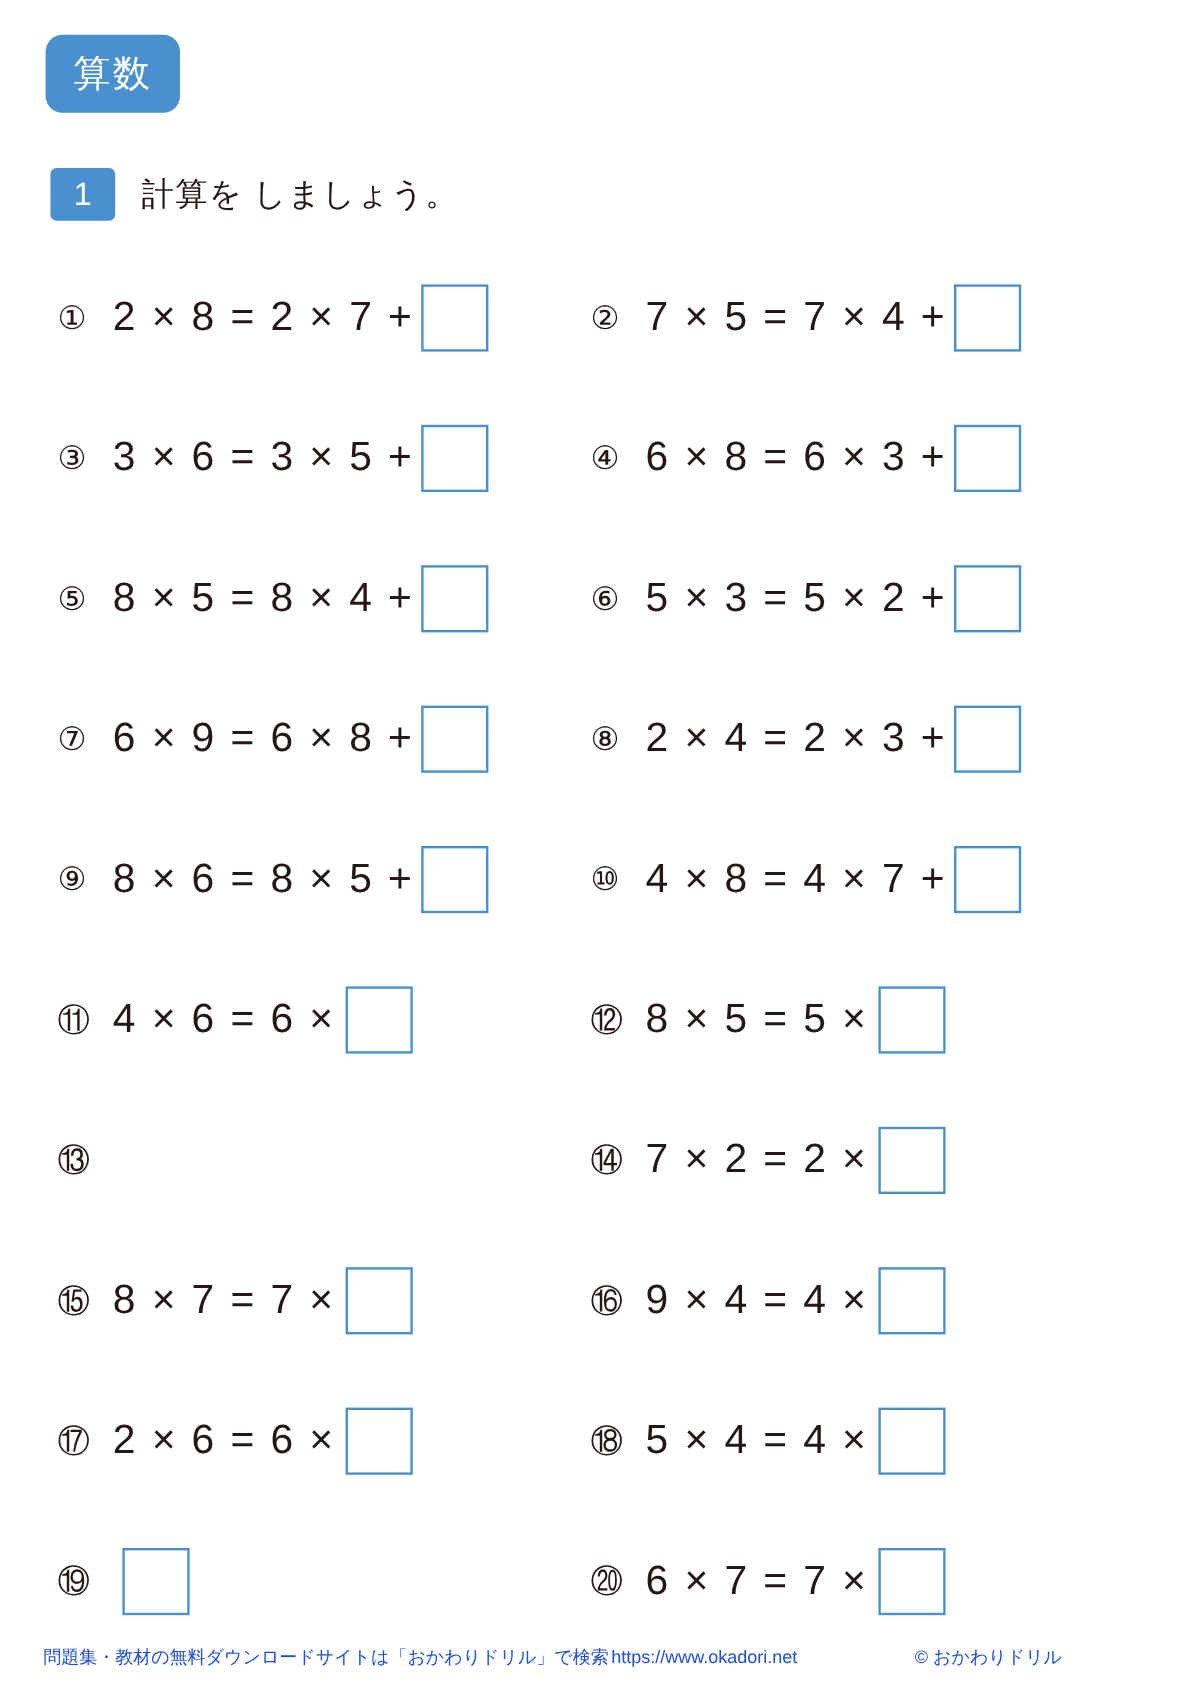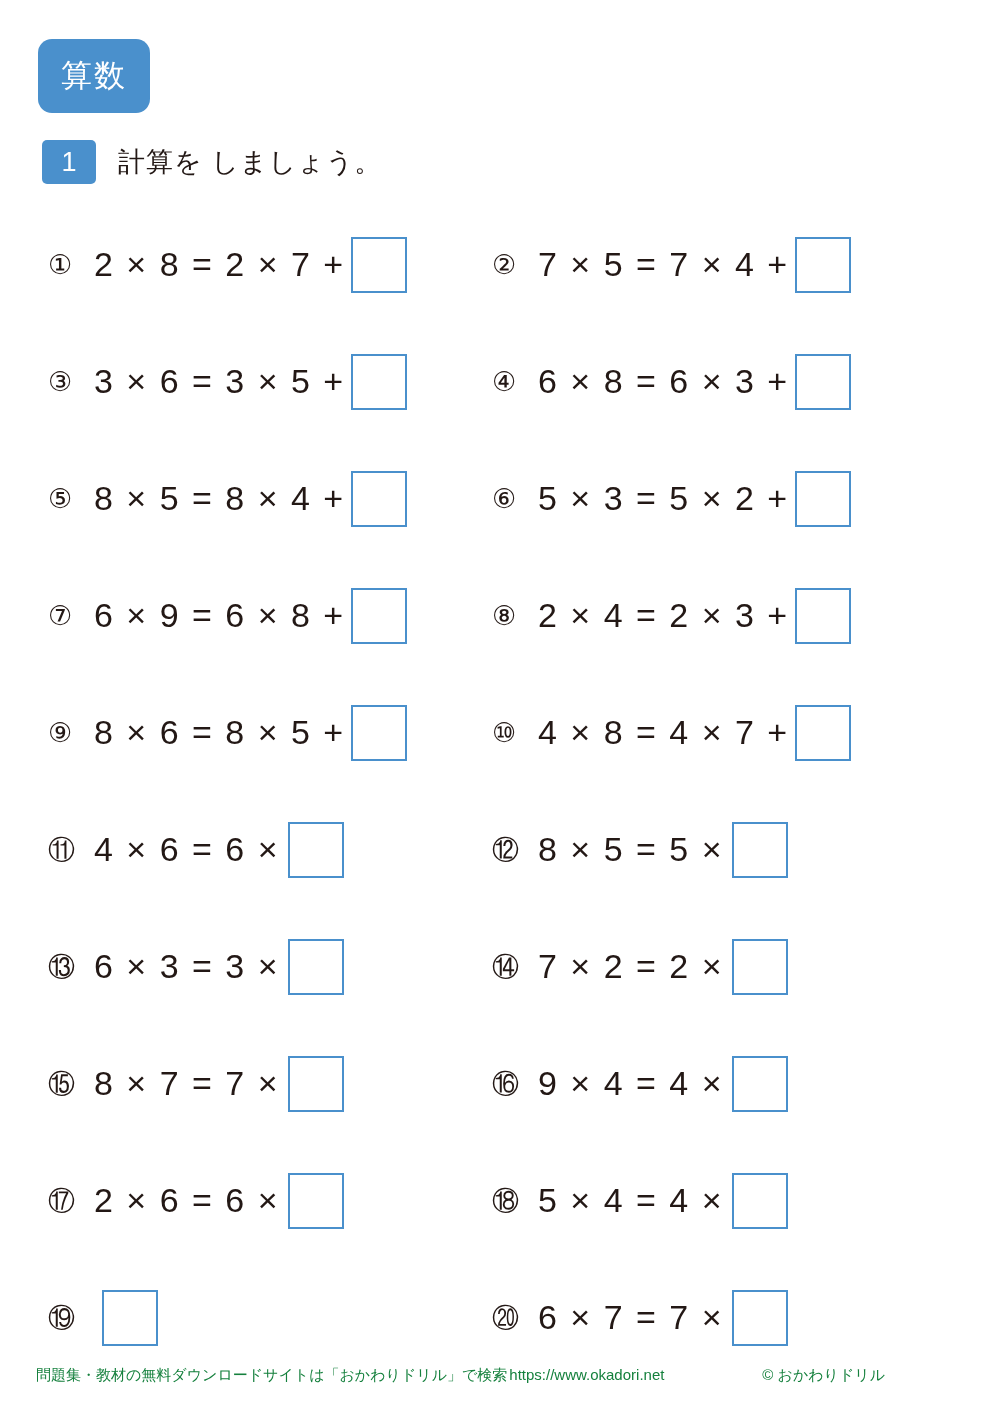--- a/index.html
+++ b/index.html
@@ -27,10 +27,11 @@
   .header {
     position: absolute;
     left: 38px;
-    top: 39px;
+    top: 29px;
     display: flex;
     align-items: stretch;
     height: 65px;
+    flex-direction: column;
   }
   .subject-badge {
     width: 112px;

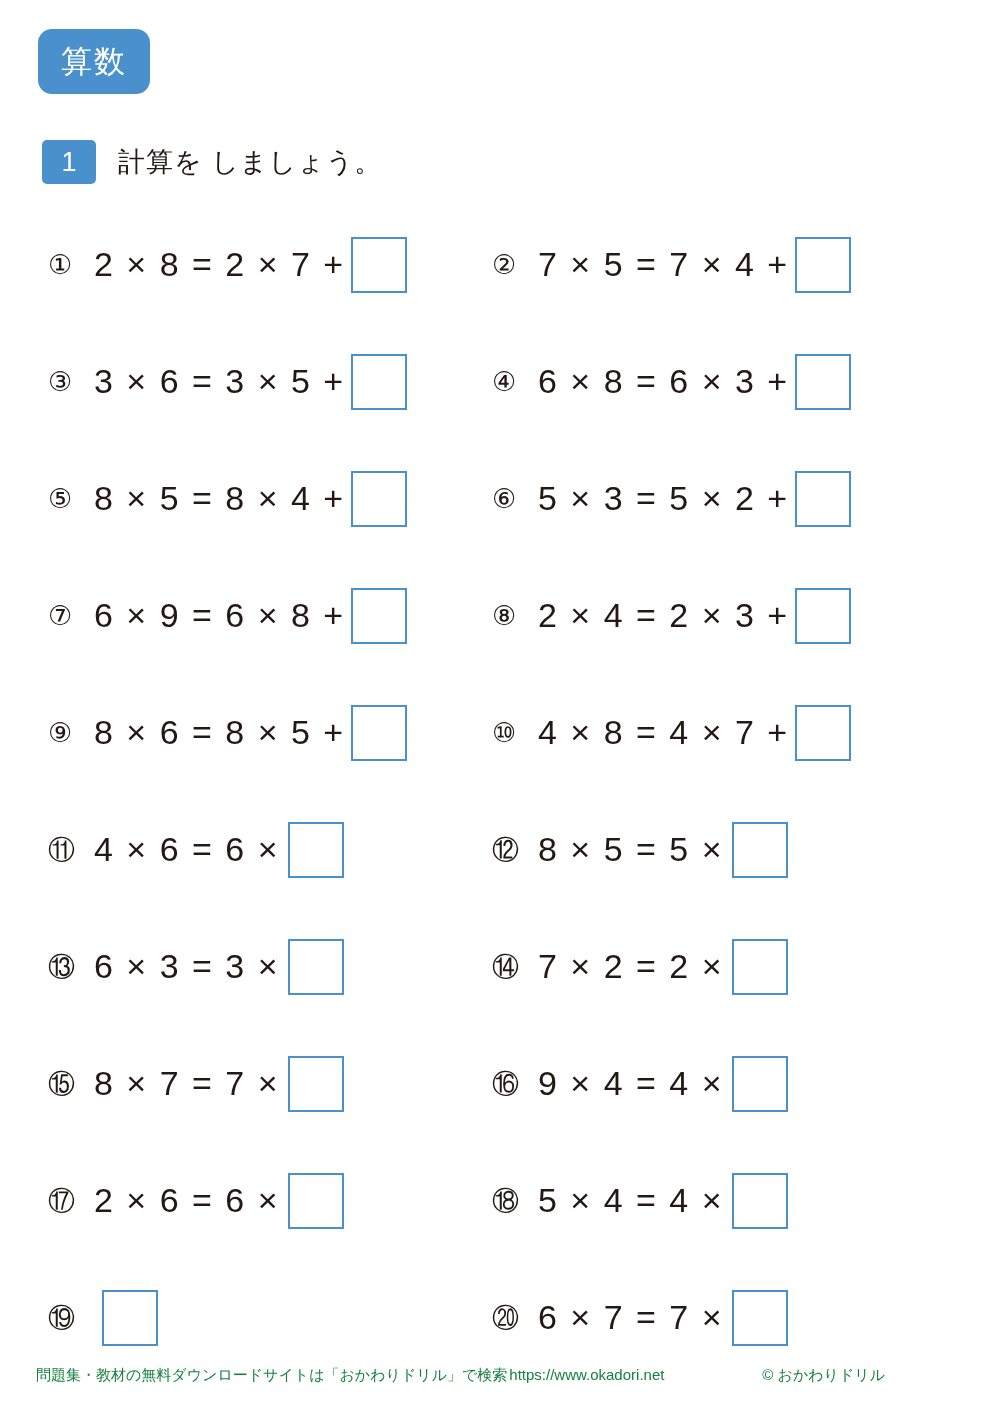--- a/index.html
+++ b/index.html
@@ -292,10 +292,6 @@
     <div class="row swap">
       <div class="cell left">
         <span class="qnum">⑬</span>
-        <span class="expr">
-            <span>6 × 3 = 3 ×</span>
-            <span class="answer-box"></span>
-          </span>
       </div>
       <div class="cell right">
         <span class="qnum">⑭</span>

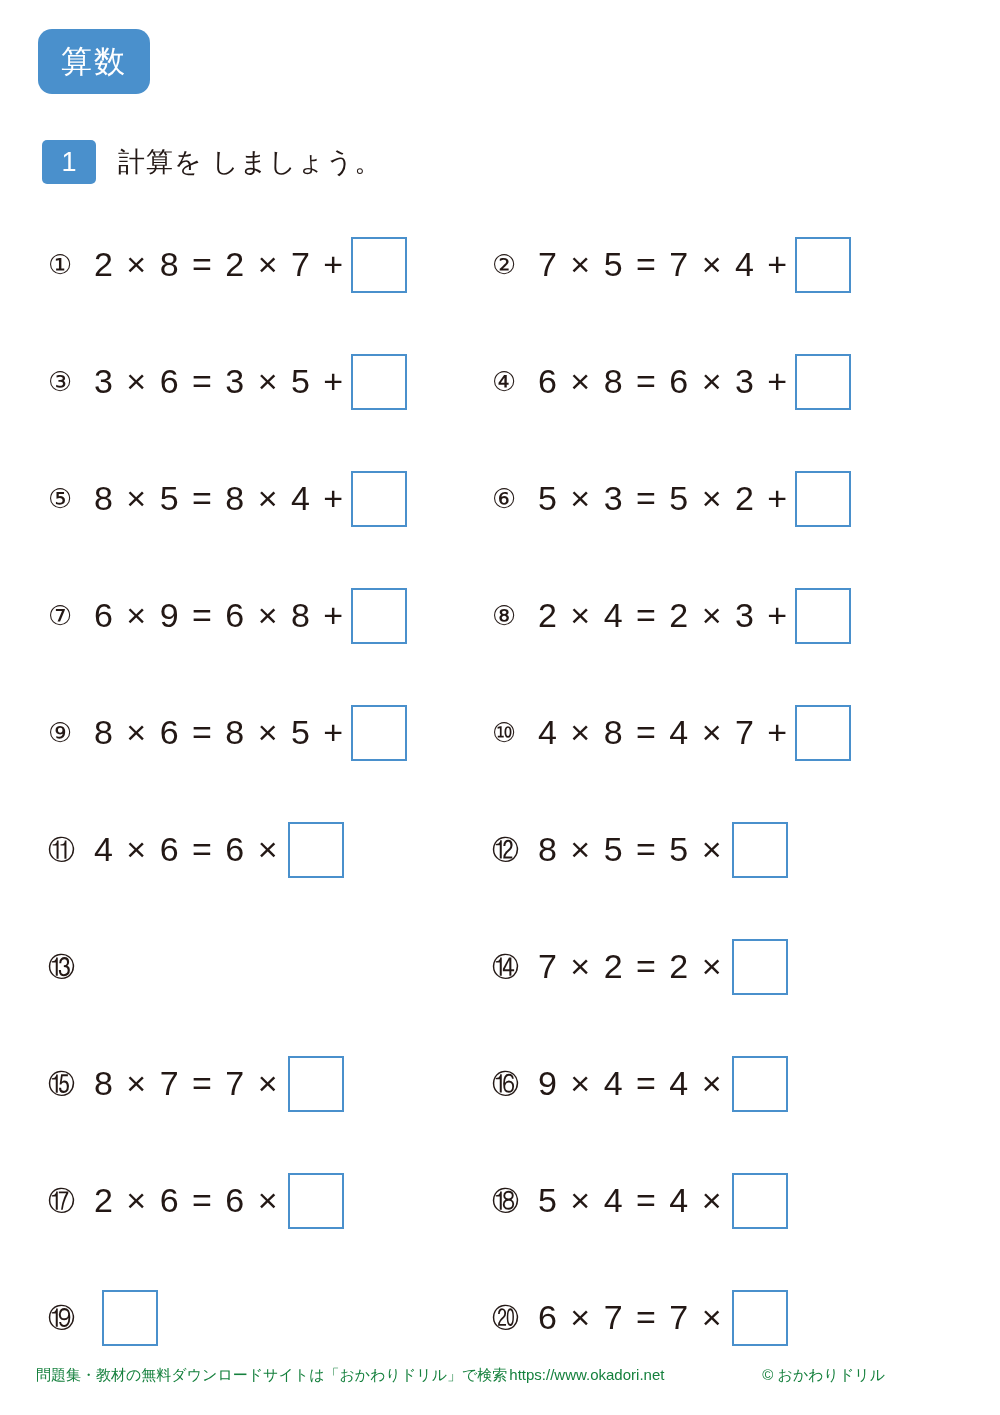--- a/index.html
+++ b/index.html
@@ -157,8 +157,9 @@
     width: 921px;
     height: 30px;
     display: flex;
+    align-items: center;
     font-size: 15px;
-    color: #15803d;
+    color: #1d4ed8;
   }
   .footer-left {
     margin-left: 36px;

